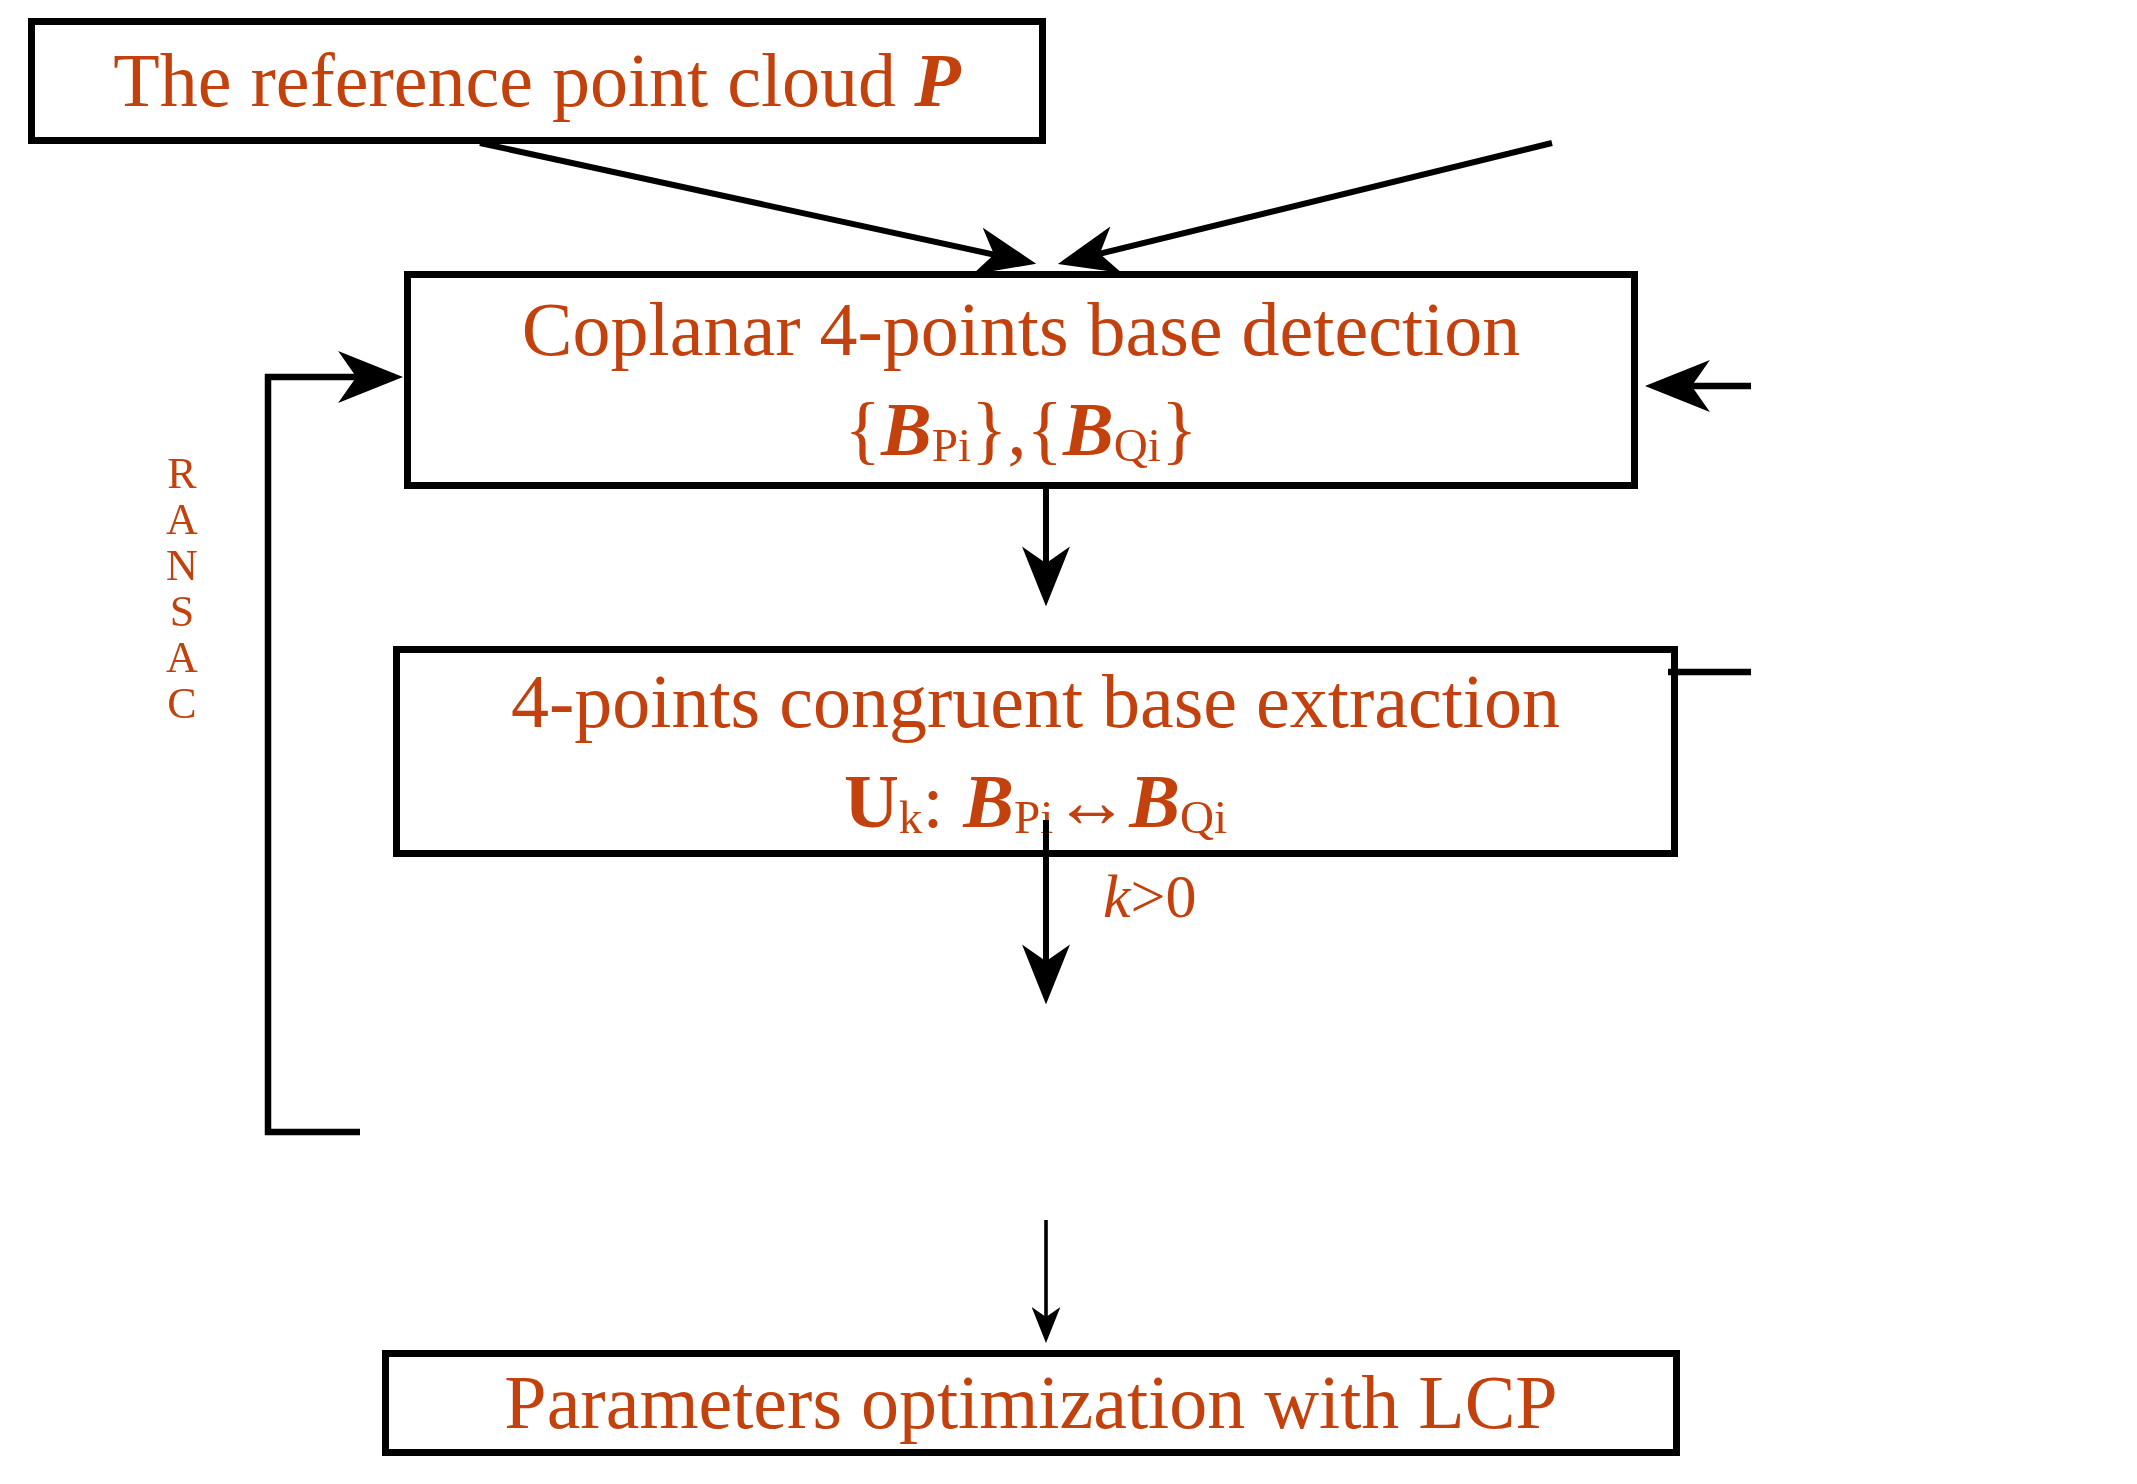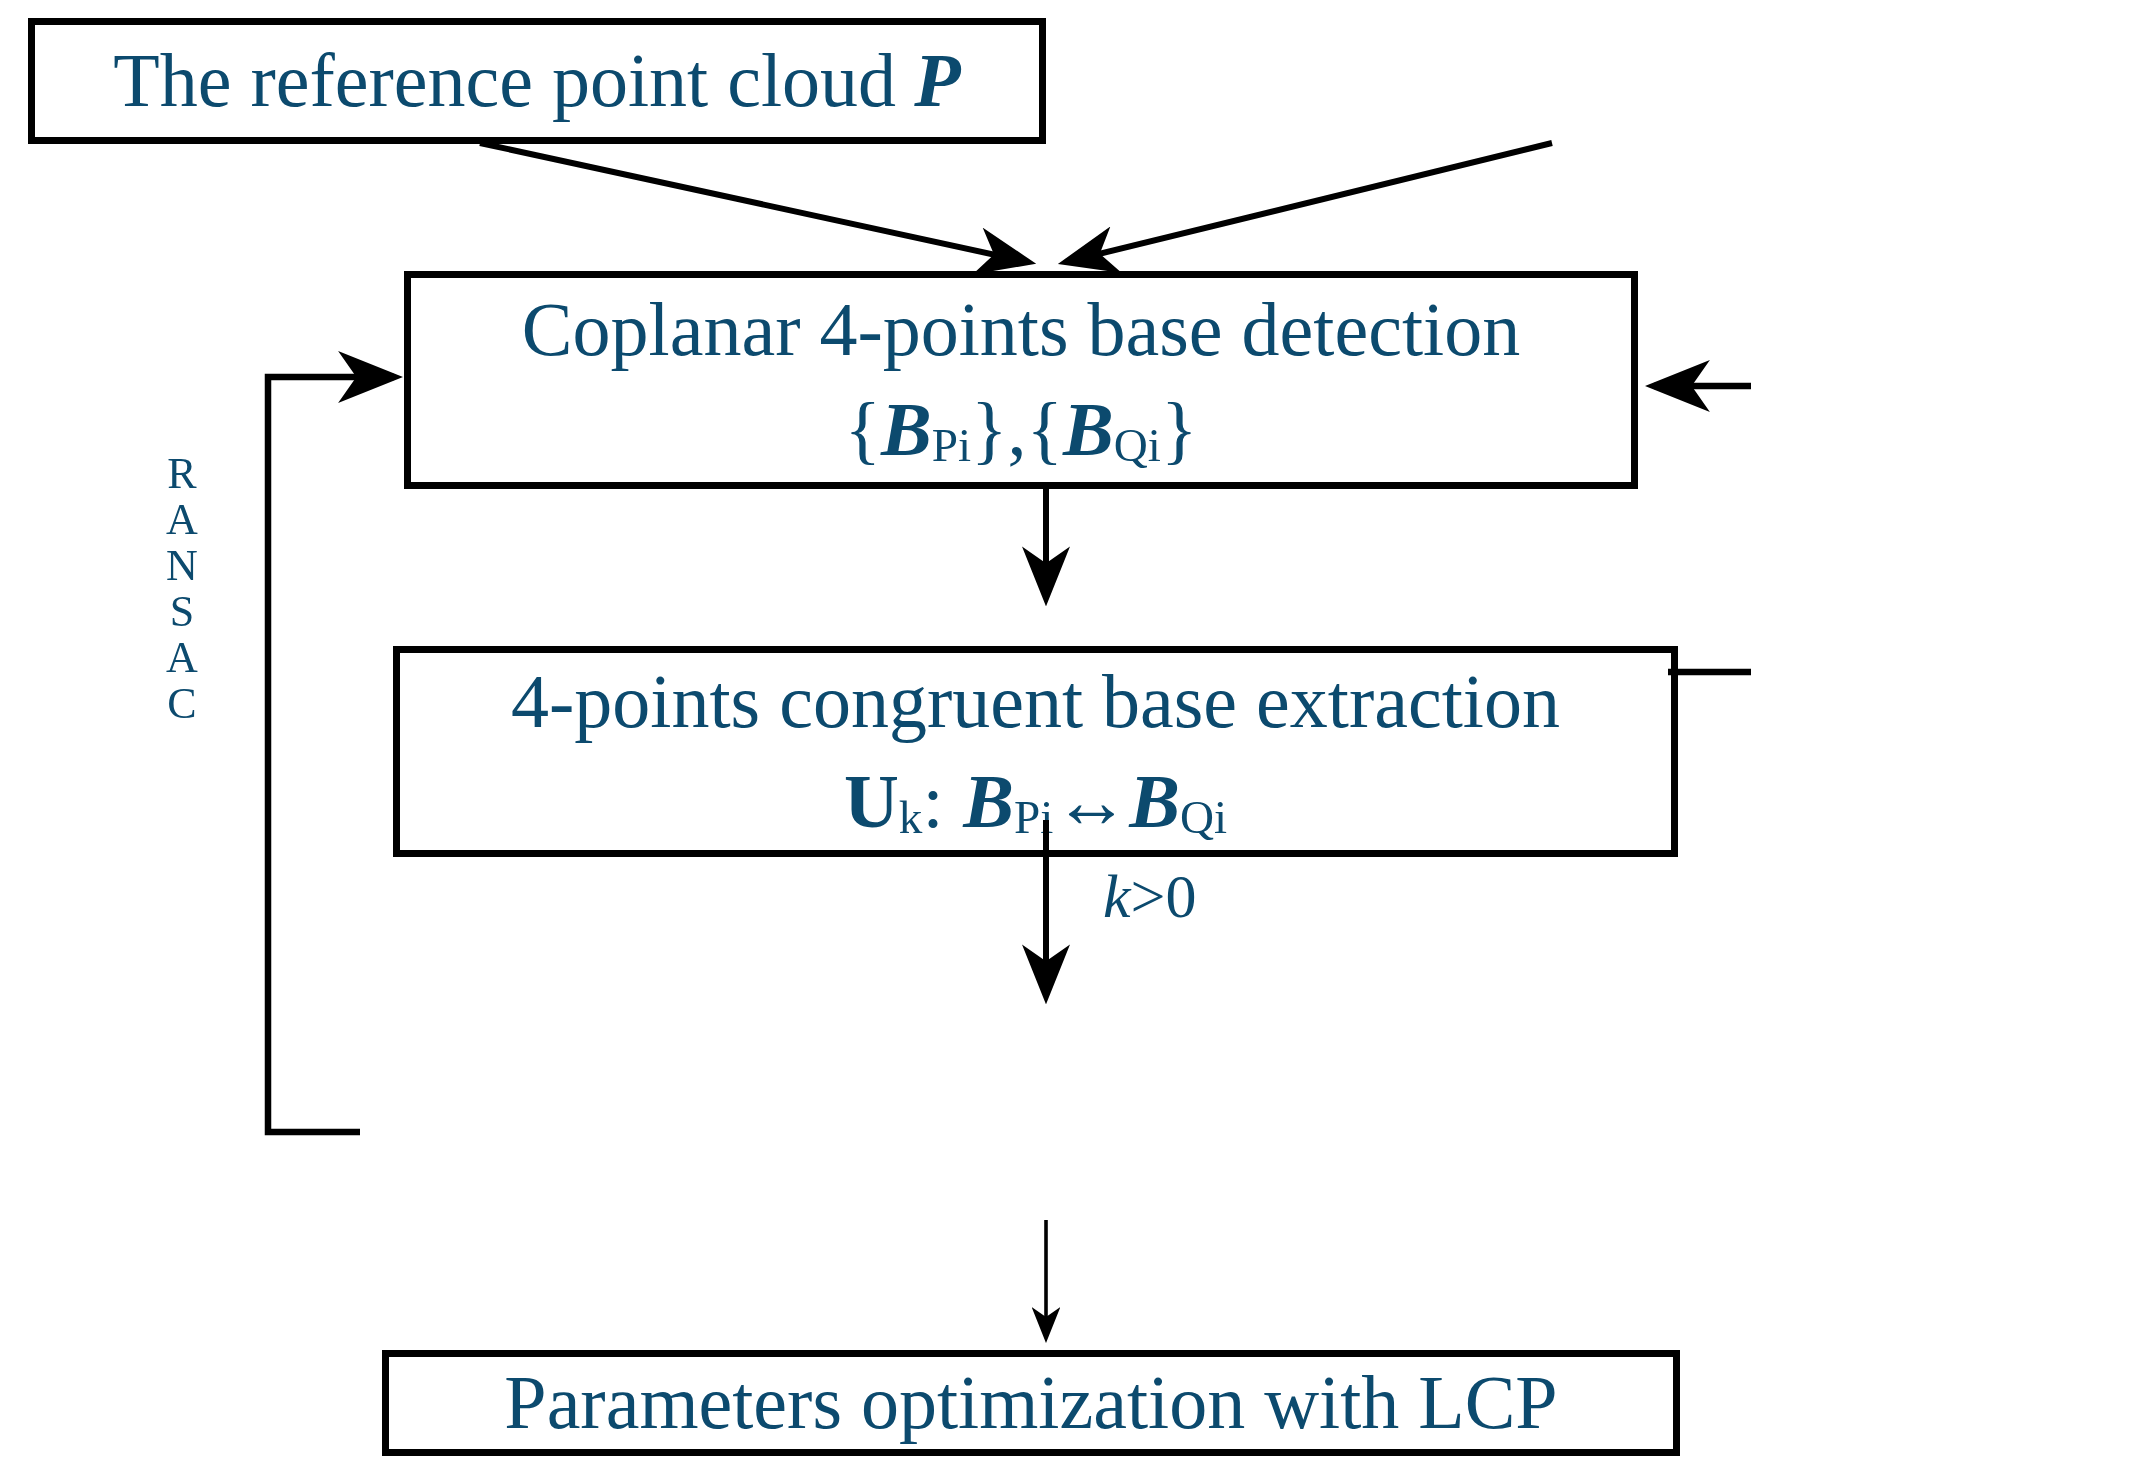--- a/index.html
+++ b/index.html
@@ -13,7 +13,7 @@
     height: 1484px;
     background: #ffffff;
     font-family: "Liberation Serif", "DejaVu Serif", serif;
-    color: #0c4a6e;
+    color: #c2410c;
     overflow: hidden;
   }
   .box {

